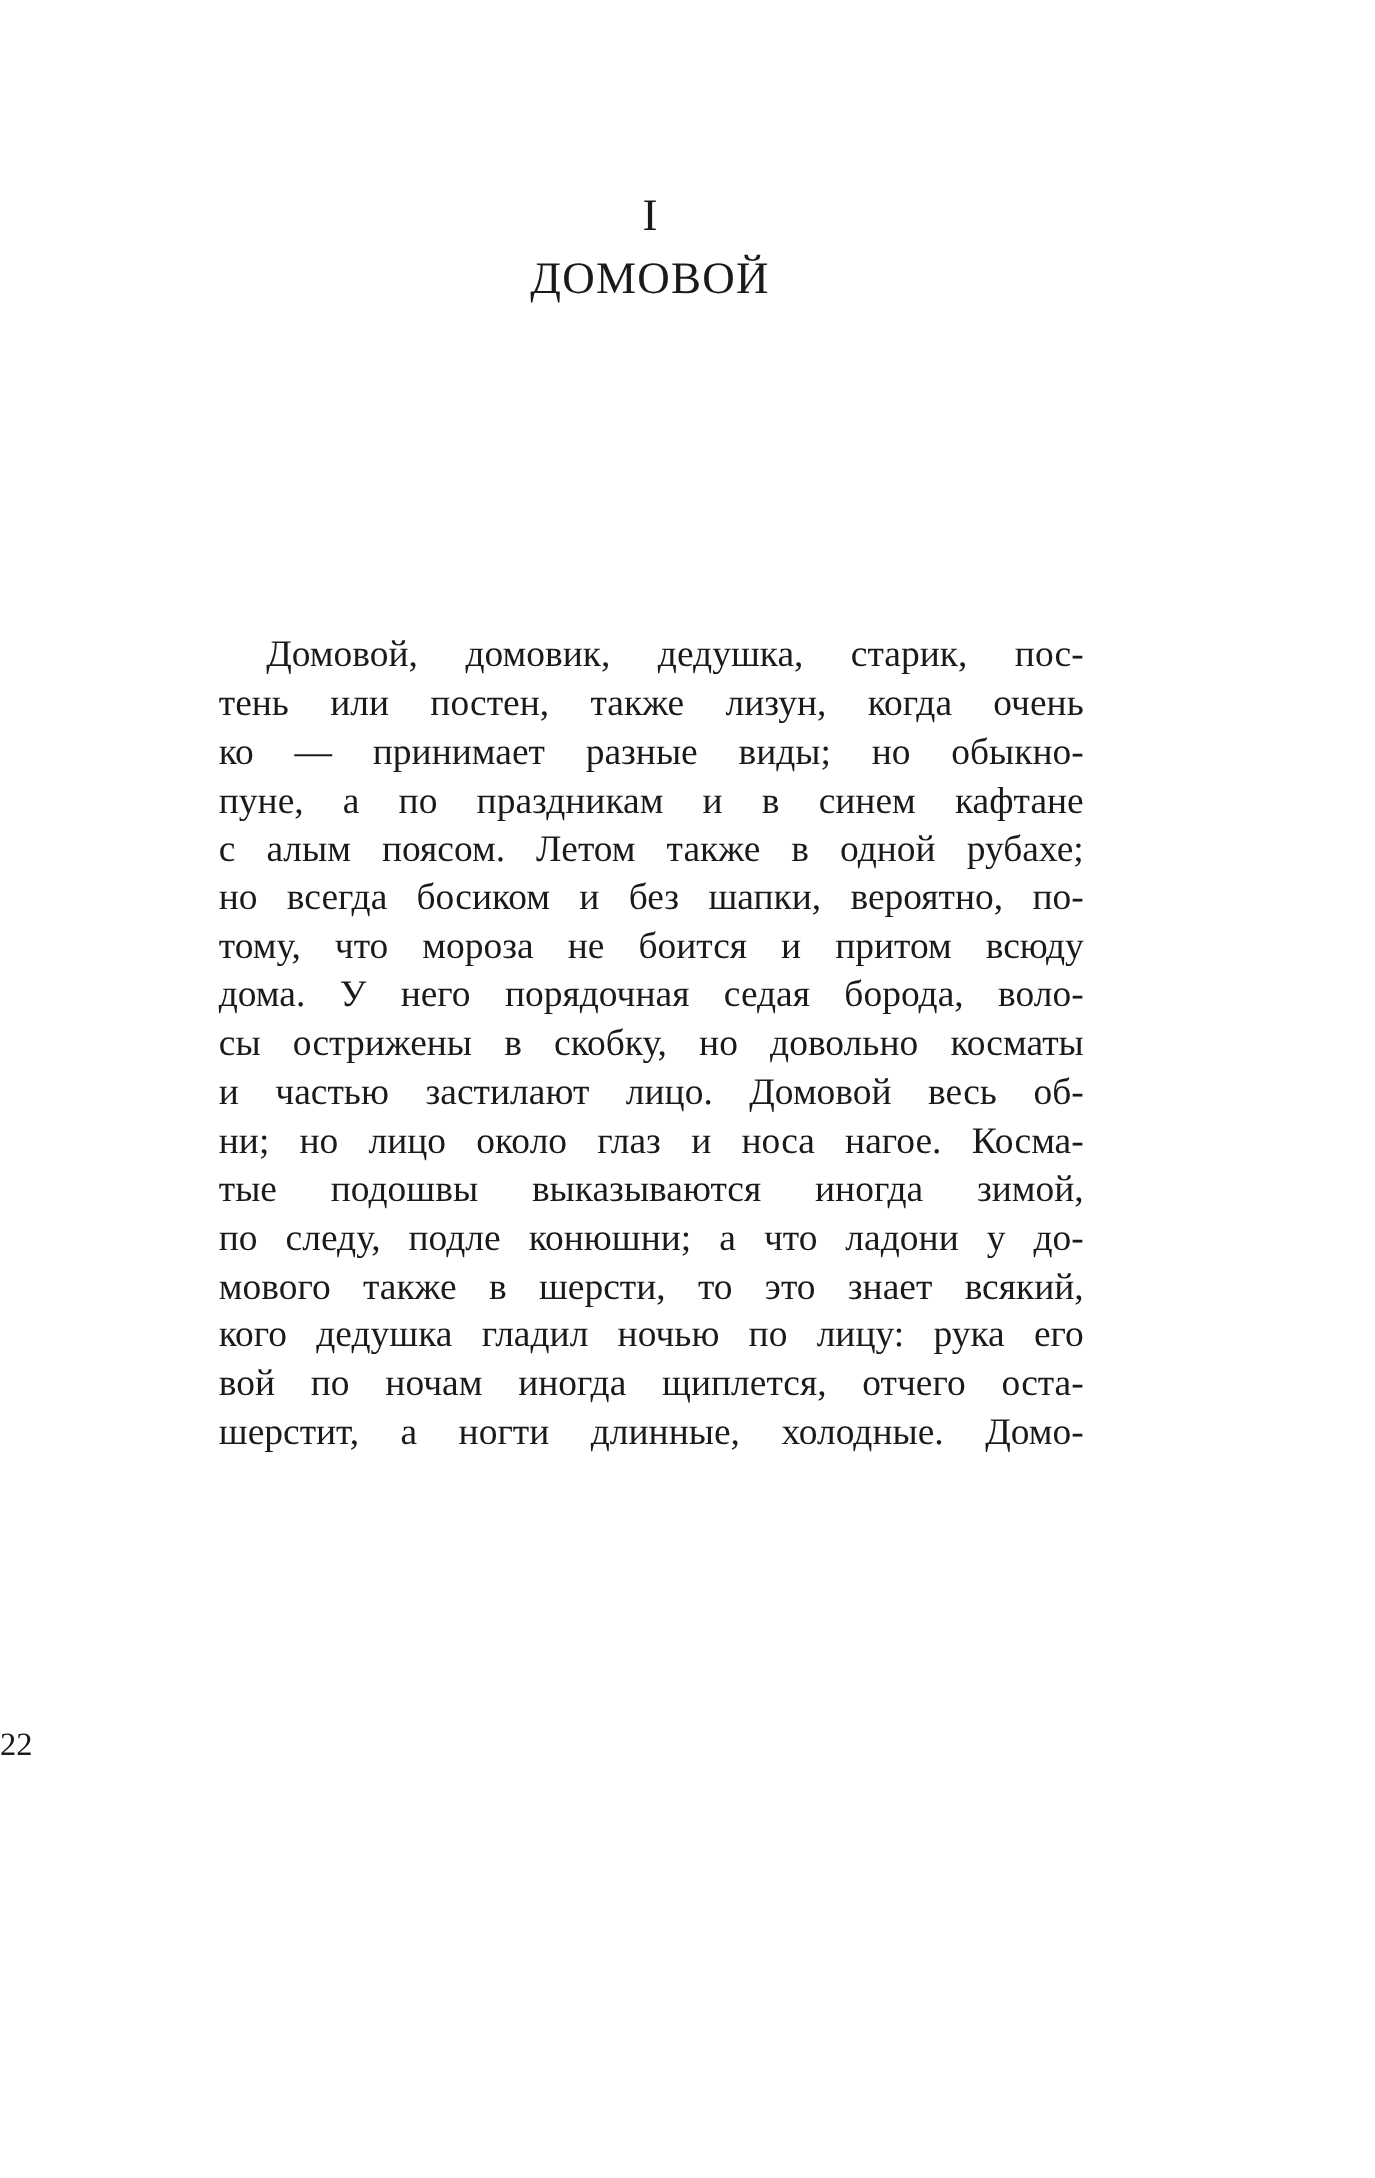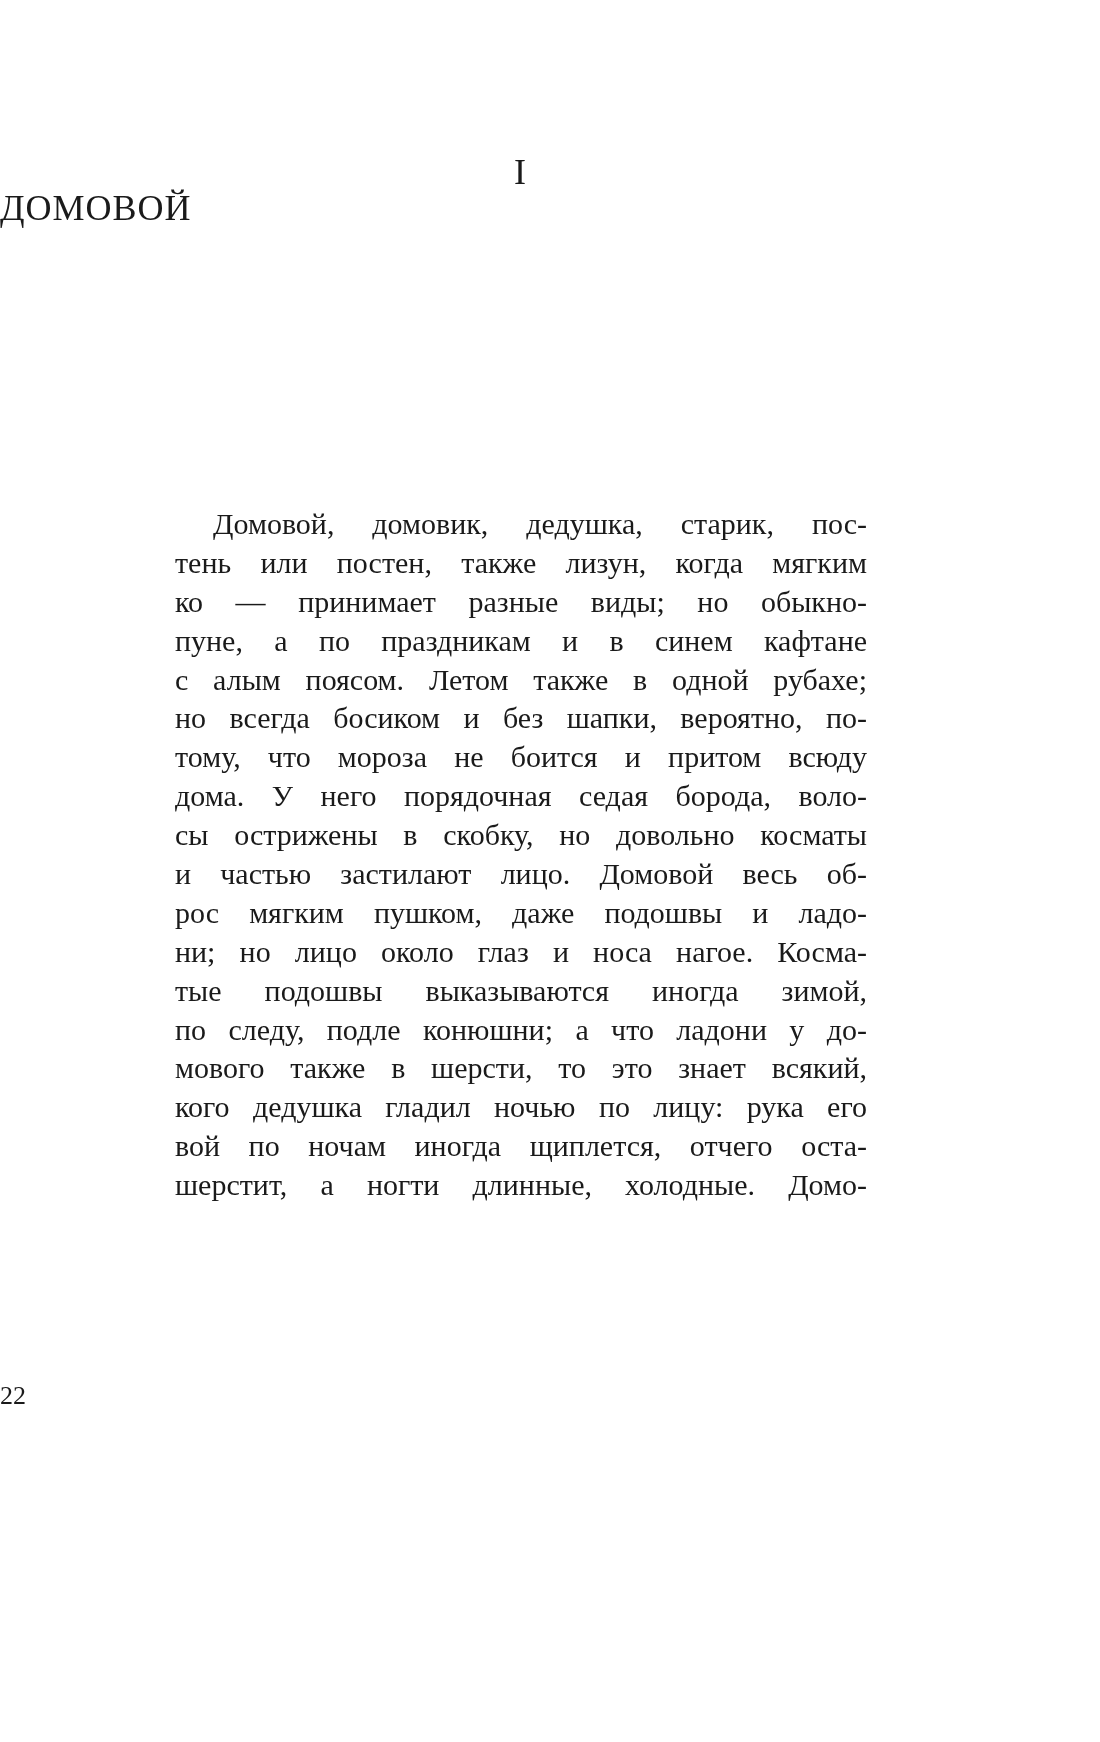--- a/index.html
+++ b/index.html
@@ -26,10 +26,10 @@
     }
     .chapter-title {
       position: absolute;
-      top: 186px;
+      top: 200px;
       left: 0;
       width: 1040px;
-      text-align: left;
+      text-align: center;
       font-size: 36px;
       line-height: 44px;
       letter-spacing: 1px;

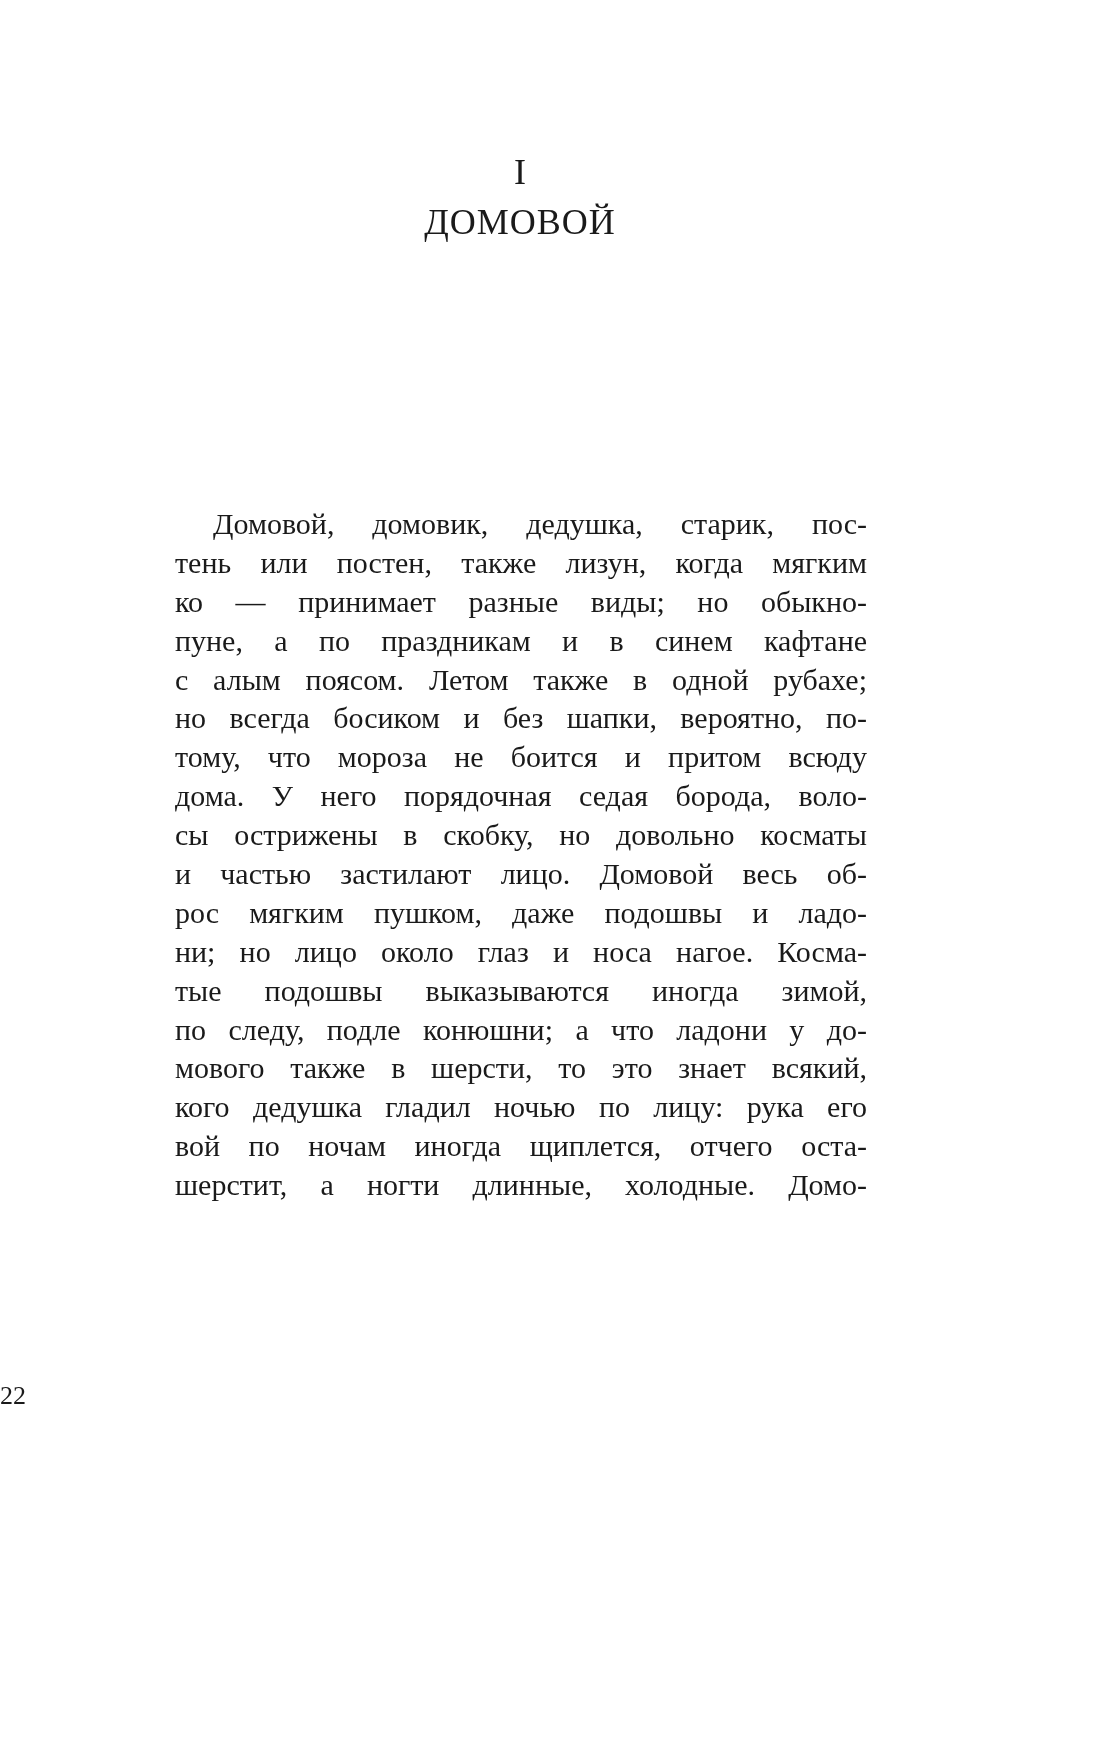--- a/index.html
+++ b/index.html
@@ -70,7 +70,7 @@
 
 <div class="body-text">
   <span class="line indent">Домовой, домовик, дедушка, старик, пос-</span>
-  <span class="line">тень или постен, также лизун, когда мягким</span>
+  <span class="line">тень или постен, также лизун, когда очень</span>
   <span class="line">ко — принимает разные виды; но обыкно-</span>
   <span class="line">пуне, а по праздникам и в синем кафтане</span>
   <span class="line">с алым поясом. Летом также в одной рубахе;</span>

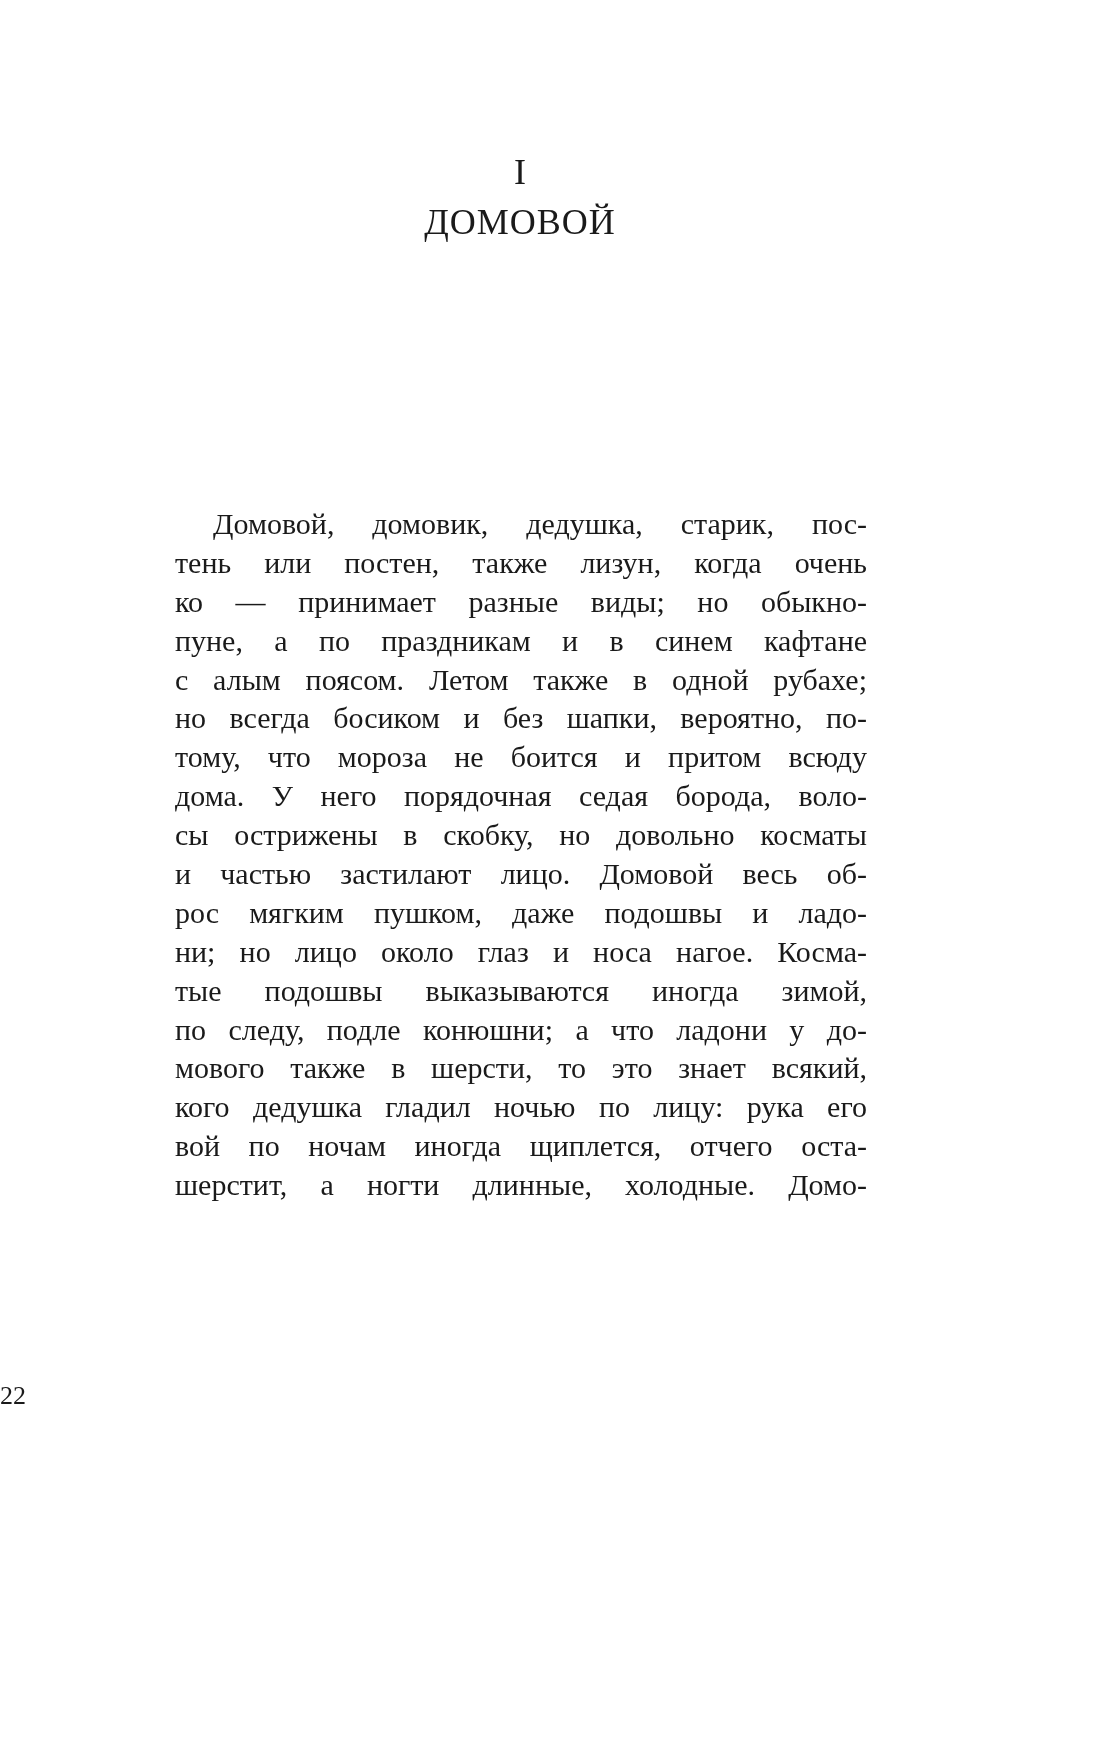--- a/index.html
+++ b/index.html
@@ -79,7 +79,6 @@
   <span class="line">дома. У него порядочная седая борода, воло-</span>
   <span class="line">сы острижены в скобку, но довольно косматы</span>
   <span class="line">и частью застилают лицо. Домовой весь об-</span>
-  <span class="line">рос мягким пушком, даже подошвы и ладо-</span>
   <span class="line">ни; но лицо около глаз и носа нагое. Косма-</span>
   <span class="line">тые подошвы выказываются иногда зимой,</span>
   <span class="line">по следу, подле конюшни; а что ладони у до-</span>

